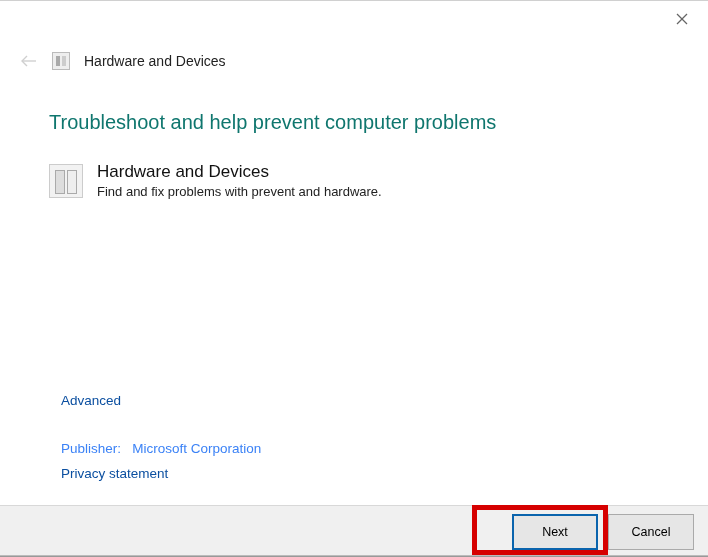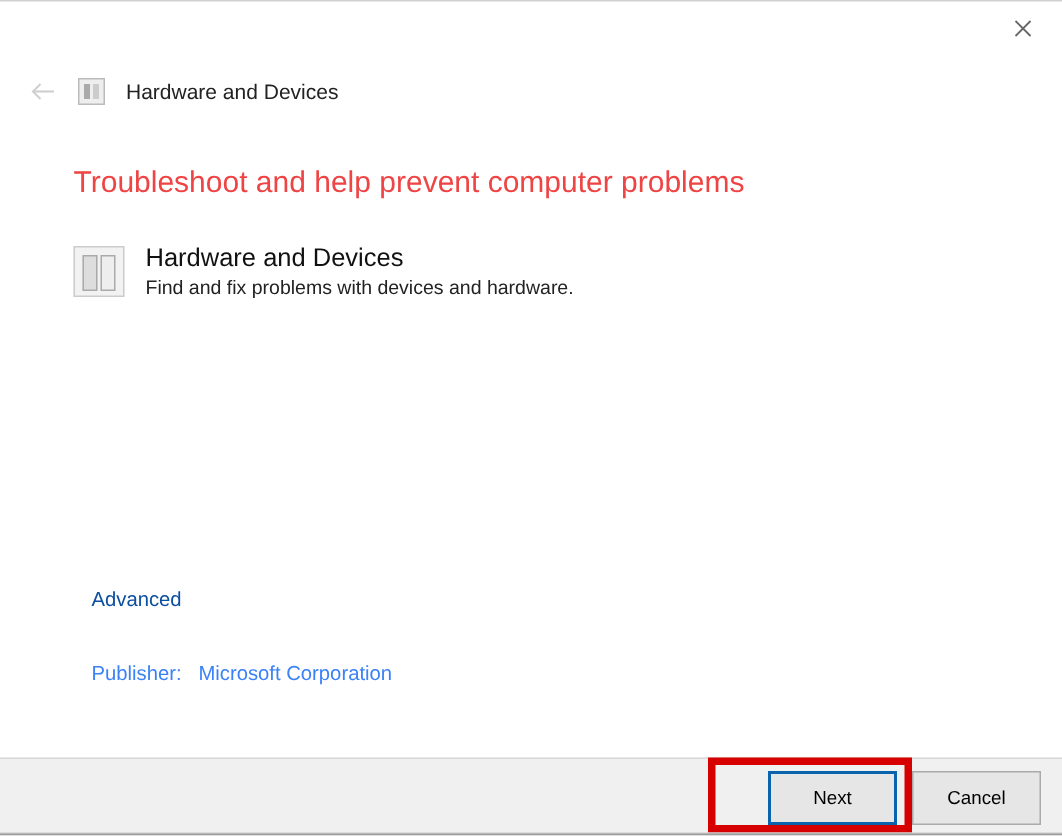--- a/index.html
+++ b/index.html
@@ -79,7 +79,7 @@
       right: 40px;
     }
     .main-heading {
-      color: #ef4444;
+      color: #0f766e;
       font-size: 20px;
       font-weight: 400;
       margin-bottom: 28px;

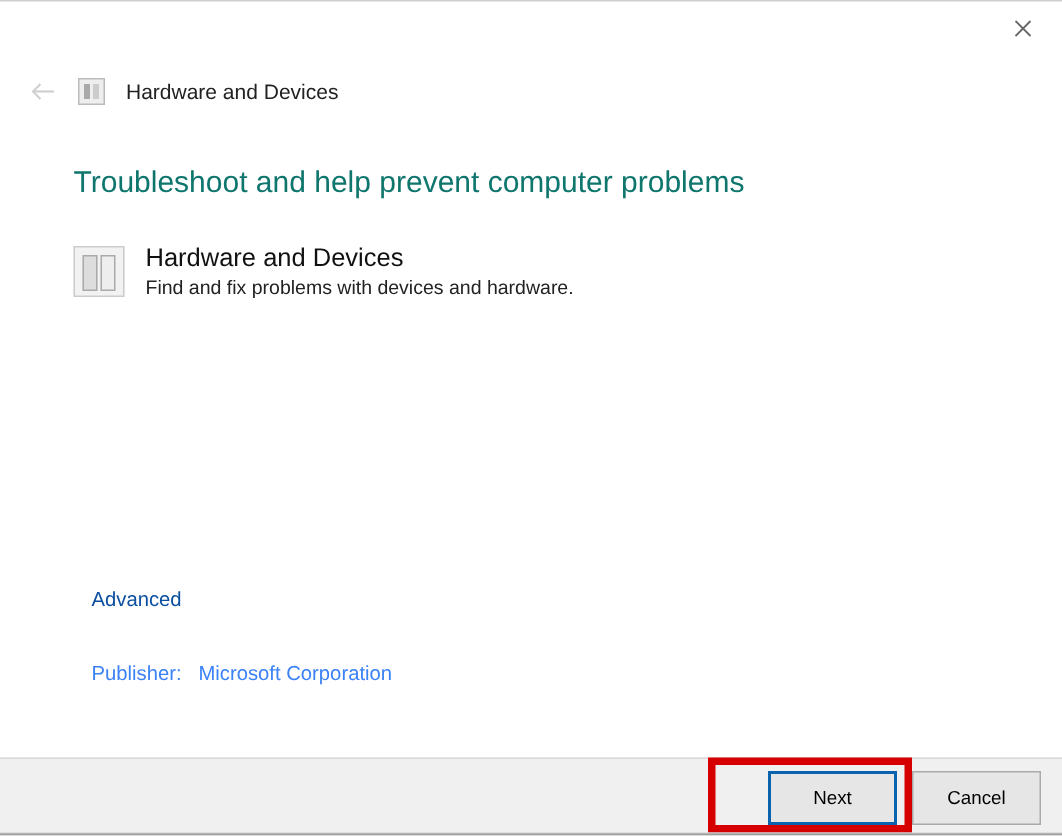--- a/index.html
+++ b/index.html
@@ -216,7 +216,7 @@
     <div class="item-icon"></div>
     <div>
       <div class="item-title">Hardware and Devices</div>
-      <div class="item-desc">Find and fix problems with devices and hardware.</div>
+      <div class="item-desc">Find and fix problems with prevent and hardware.</div>
     </div>
   </div>
 </div>

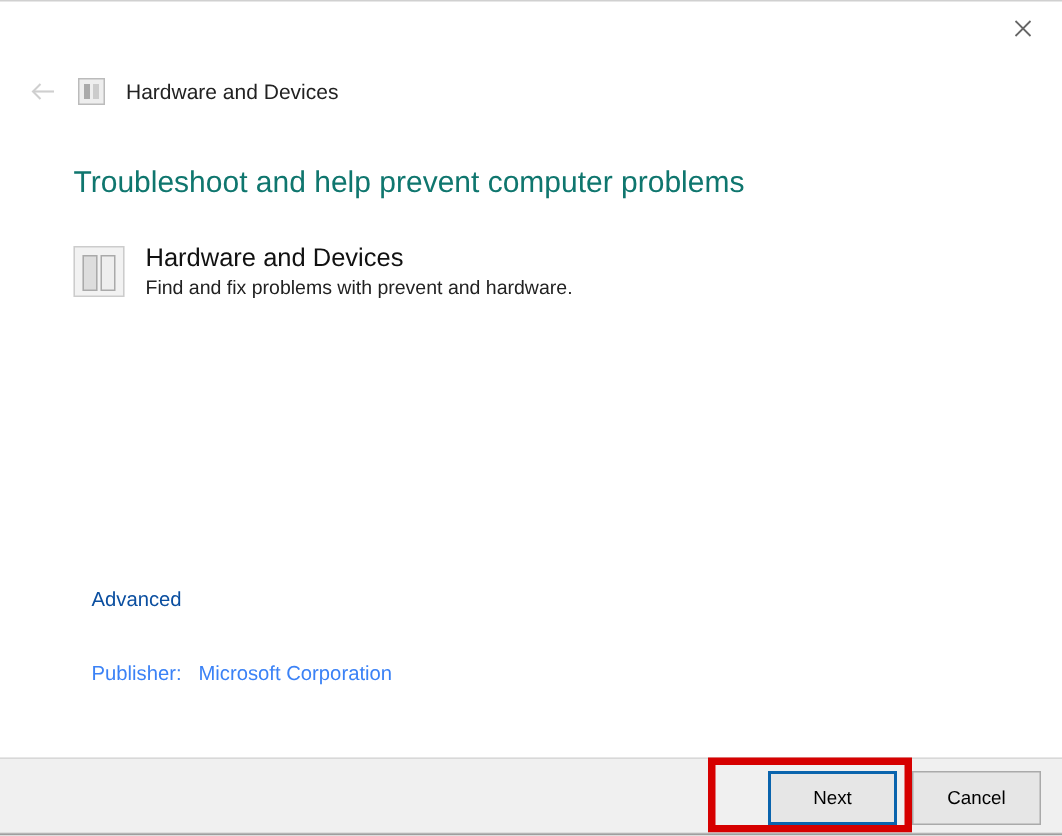--- a/index.html
+++ b/index.html
@@ -228,6 +228,7 @@
     &nbsp;
     <span>Microsoft Corporation</span>
   </div>
+  <span class="link">Privacy statement</span>
 </div>
 
 <div class="footer-bar">

